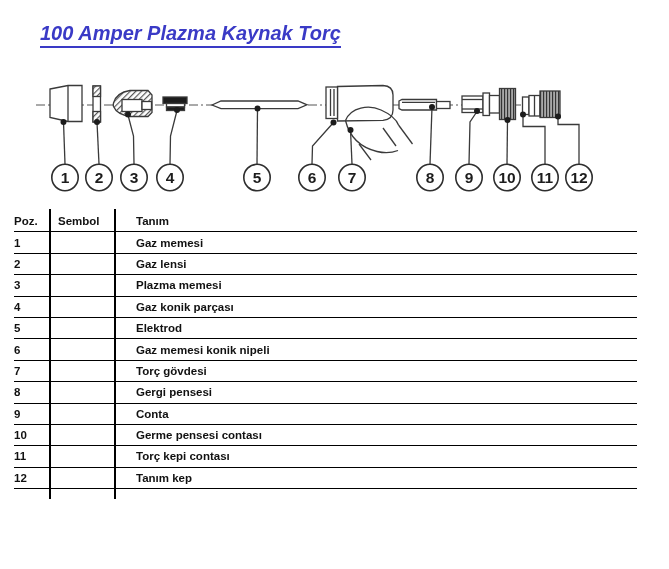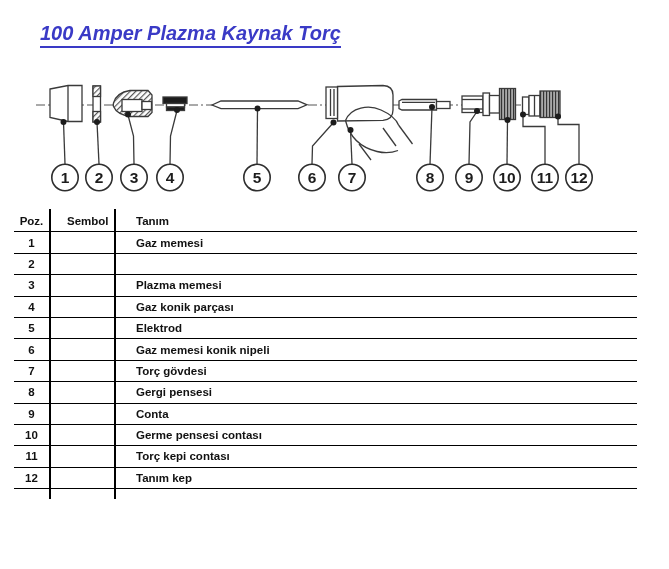--- a/index.html
+++ b/index.html
@@ -33,7 +33,7 @@
     display:flex;align-items:center;height:20.4px;
     border-bottom:1.6px solid #000;
   }
-  .c-poz{width:35px;text-align:center;flex:0 0 35px;}
+  .c-poz{width:35px;text-align:left;flex:0 0 35px;}
   .c-sembol{width:65px;flex:0 0 65px;padding-left:18px;box-sizing:border-box;}
   .c-tanim{flex:1;padding-left:22px;}
   .vline{position:absolute;width:1.6px;background:#000;top:-2px;}

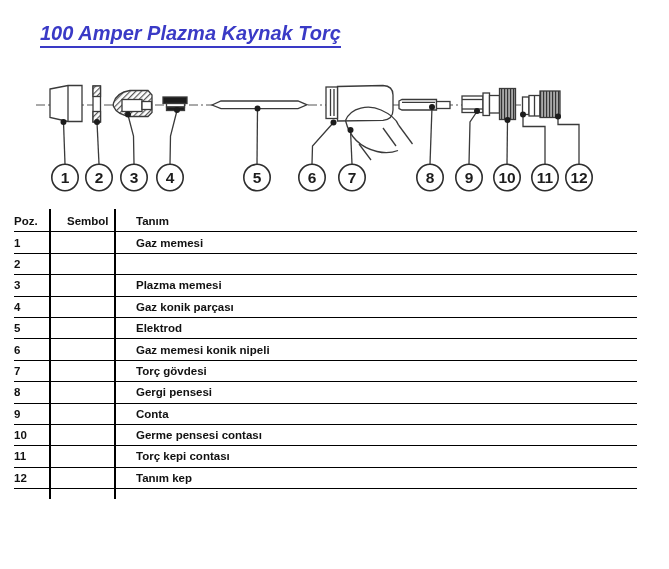--- a/index.html
+++ b/index.html
@@ -34,7 +34,7 @@
     border-bottom:1.6px solid #000;
   }
   .c-poz{width:35px;text-align:left;flex:0 0 35px;}
-  .c-sembol{width:65px;flex:0 0 65px;padding-left:18px;box-sizing:border-box;}
+  .c-sembol{width:65px;flex:0 0 65px;padding-left:9px;box-sizing:border-box;}
   .c-tanim{flex:1;padding-left:22px;}
   .vline{position:absolute;width:1.6px;background:#000;top:-2px;}
   .vline.v1{left:35px;height:290px;}

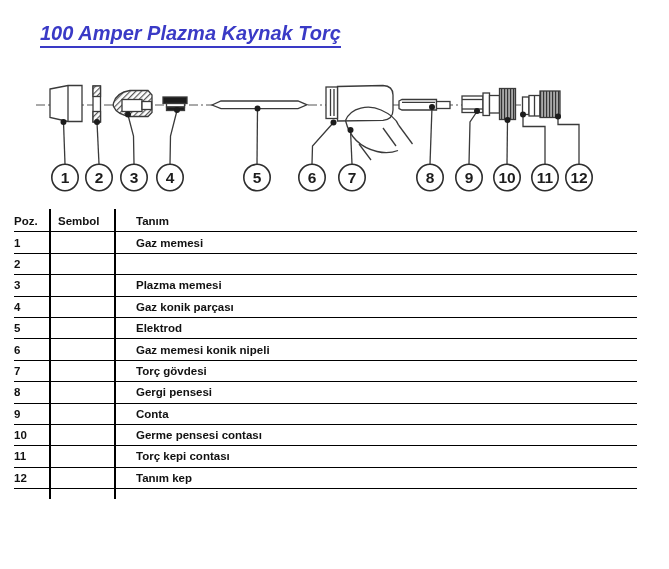--- a/index.html
+++ b/index.html
@@ -231,6 +231,7 @@
     <div class="t-row">
       <div class="c-poz">2</div>
       <div class="c-sembol"></div>
+      <div class="c-tanim">Gaz lensi</div>
     </div>
     <div class="t-row">
       <div class="c-poz">3</div>

